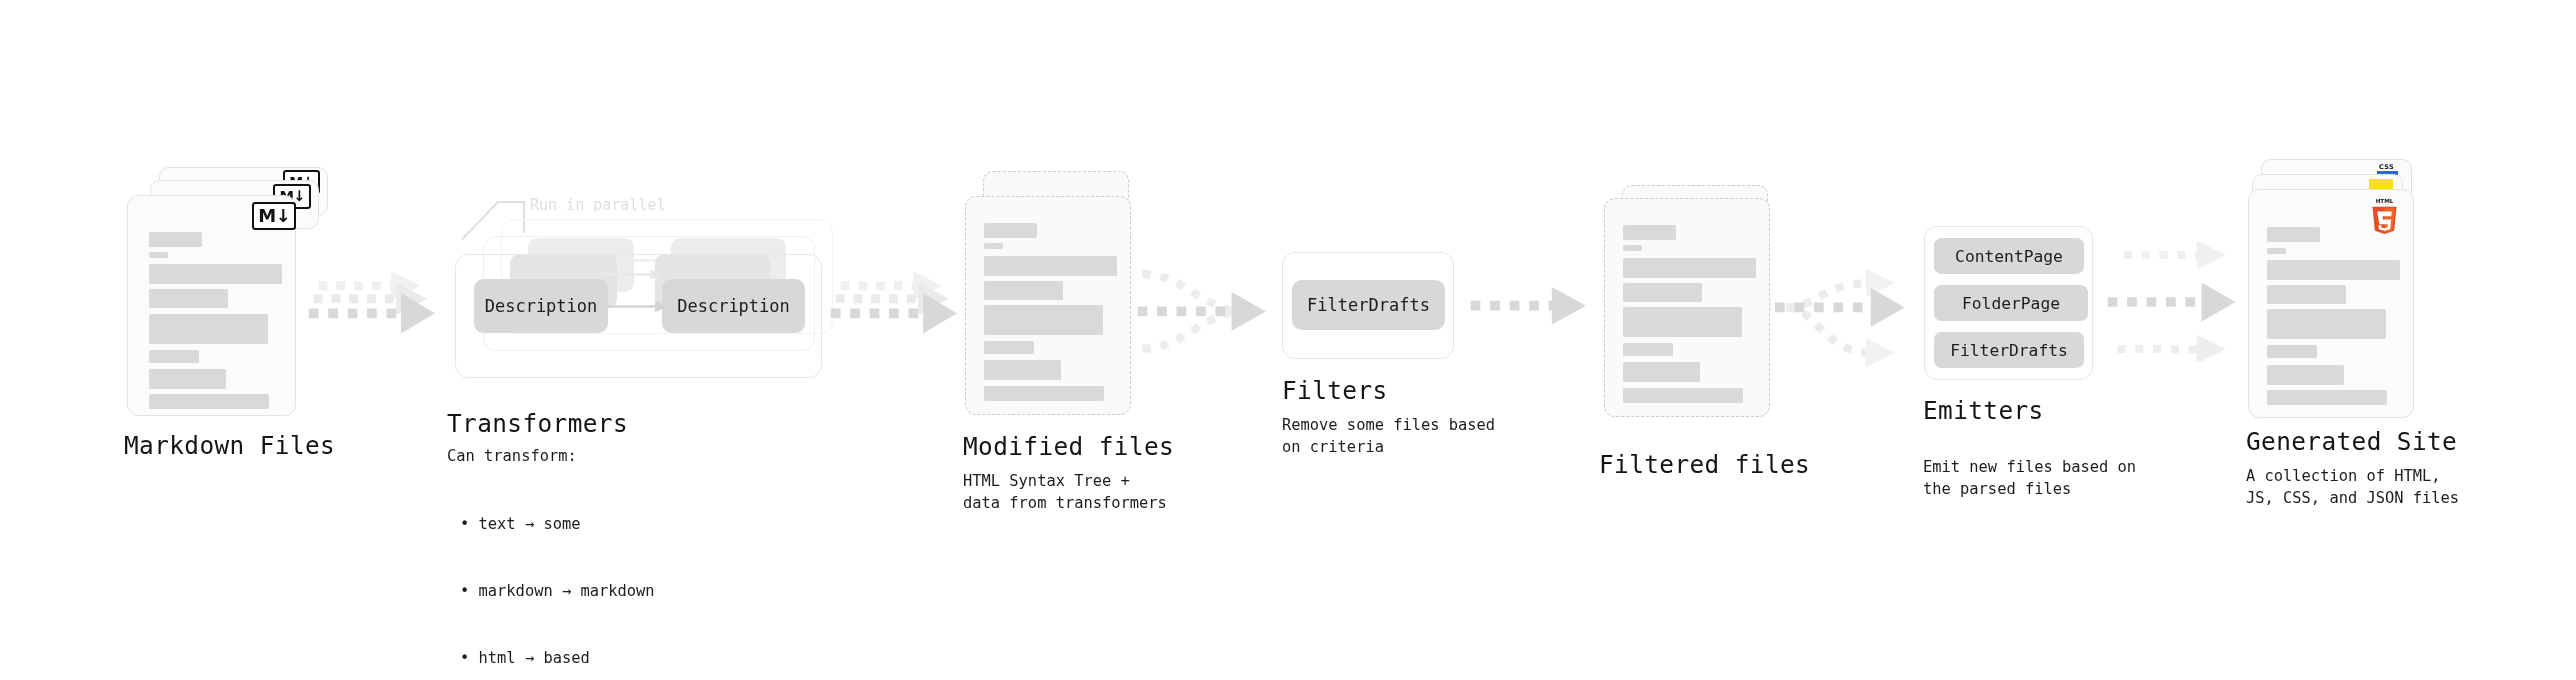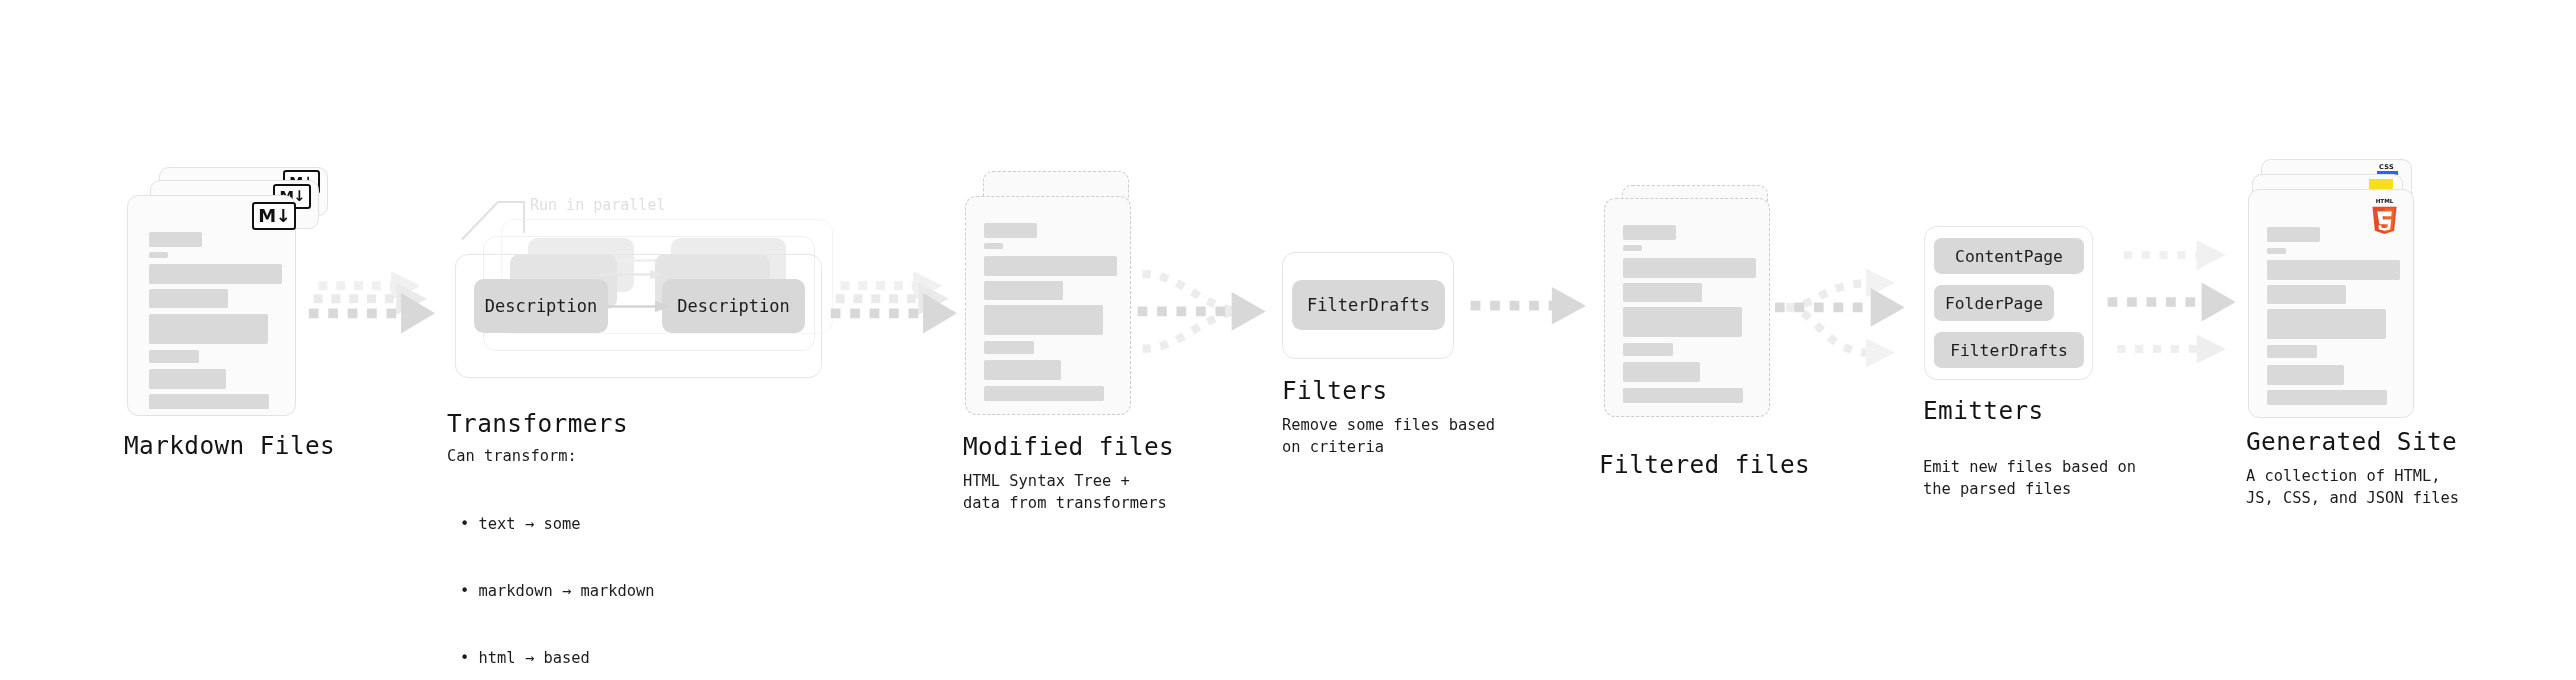--- a/index.html
+++ b/index.html
@@ -280,7 +280,7 @@
   <div class="node">
     <div class="groupbox" style="left:1924px;top:226px;width:169px;height:154px;"></div>
     <div class="pill" style="left:1934px;top:238px;width:150px;height:36px;font-size:16.3px;border-radius:7.3px;">ContentPage</div>
-    <div class="pill" style="left:1934px;top:285px;width:120px;height:36px;font-size:16.3px;border-radius:7.3px;">FolderPage</div>
+    <div class="pill" style="left:1934px;top:285px;width:154px;height:36px;font-size:16.3px;border-radius:7.3px;">FolderPage</div>
     <div class="pill" style="left:1934px;top:332px;width:150px;height:36px;font-size:16.3px;border-radius:7.3px;">FilterDrafts</div>
 
     <div class="title" style="left:1923px;top:396px;">Emitters</div>

